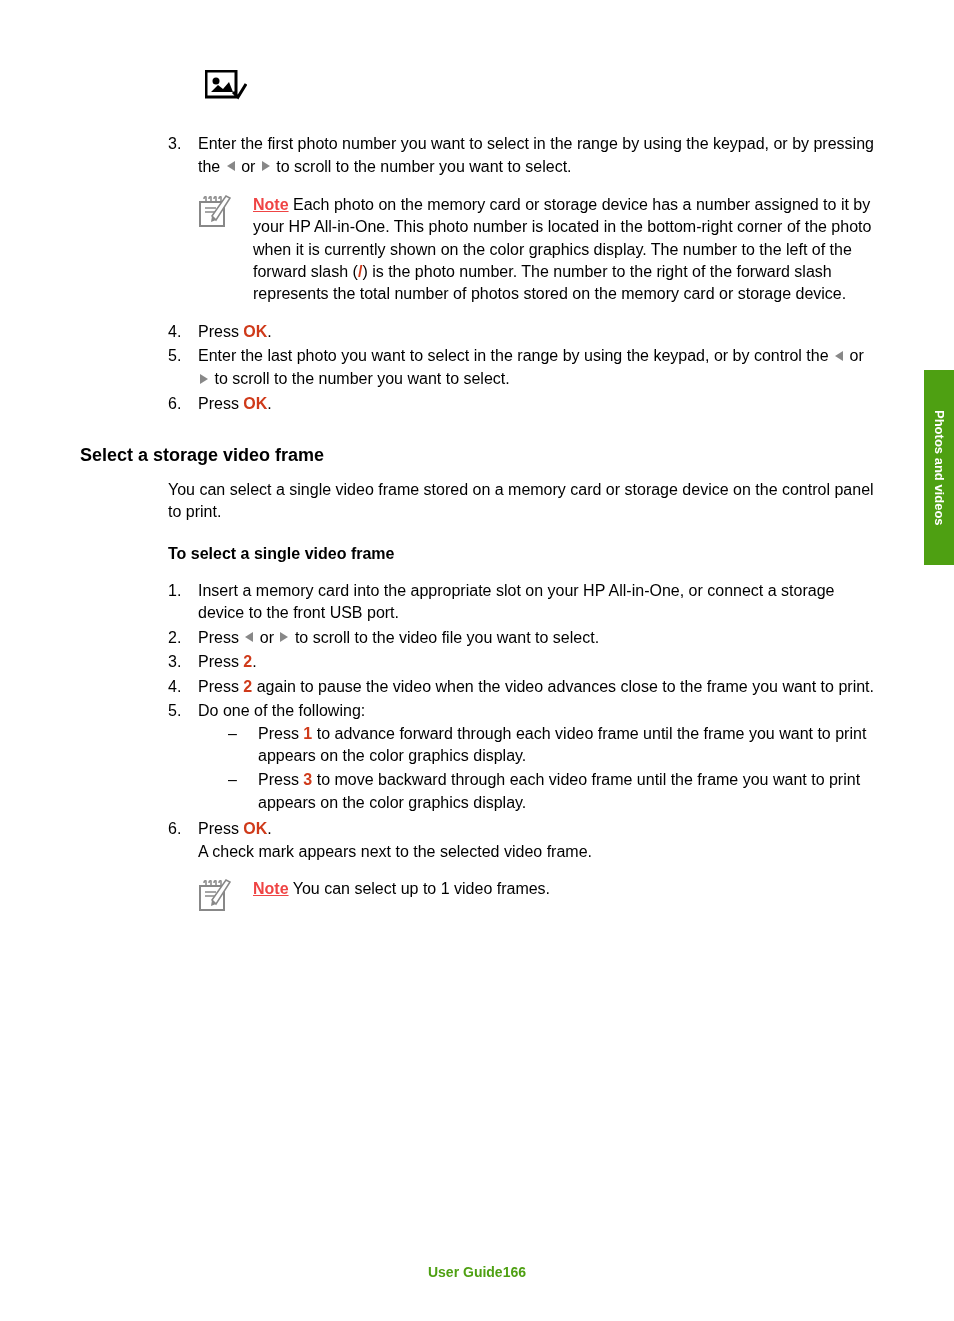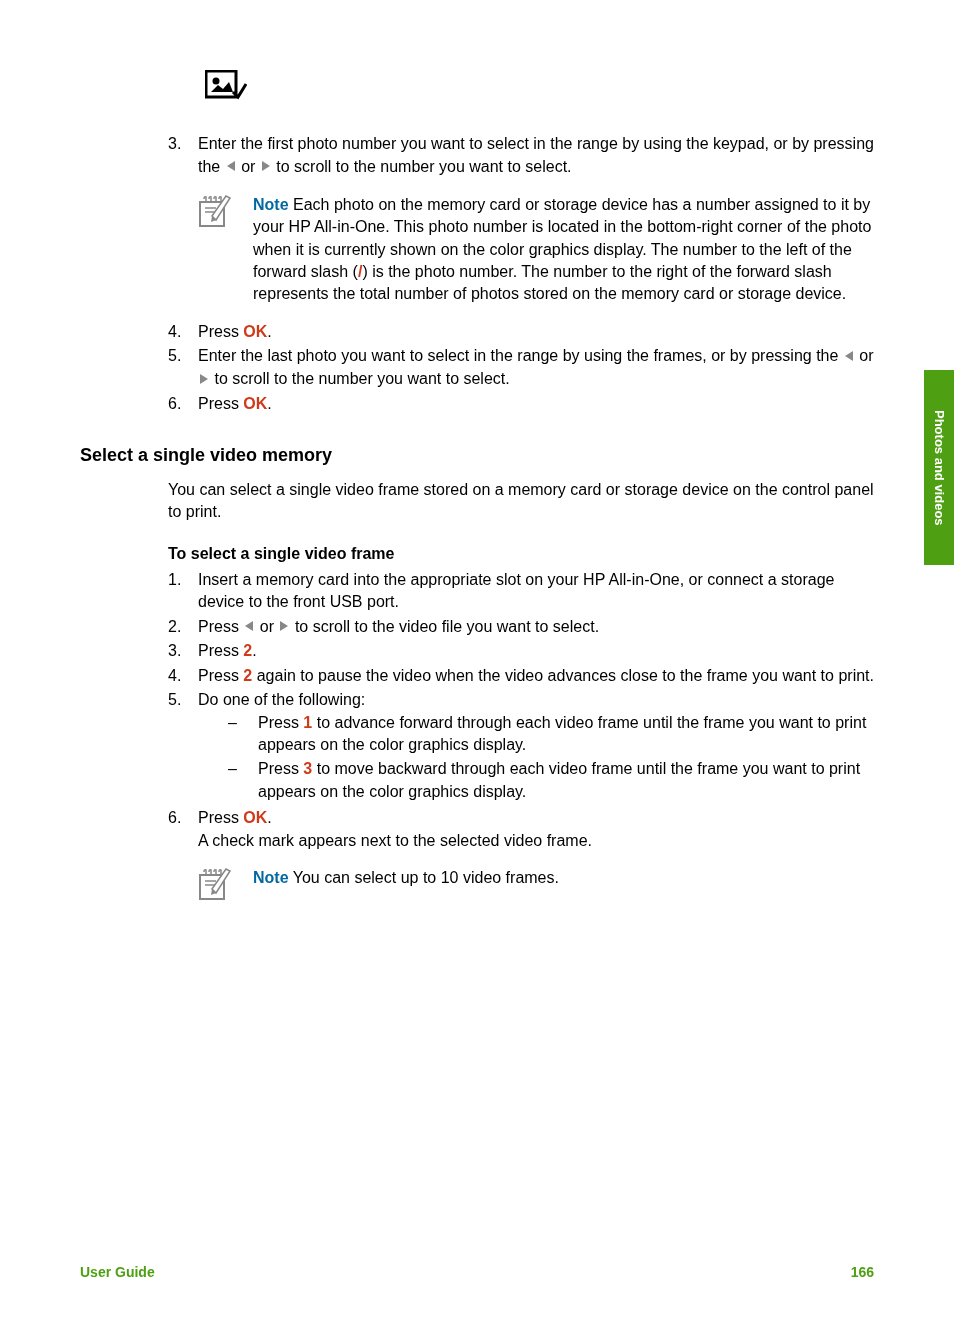--- a/index.html
+++ b/index.html
@@ -63,7 +63,8 @@
     }
     .note-label {
       font-weight: bold;
-      color: #0369a1;
+      color: #ef4444;
+      text-decoration: underline;
     }
     .accent-red { color: #cf3a1a; font-weight: bold; }
     .section-heading {

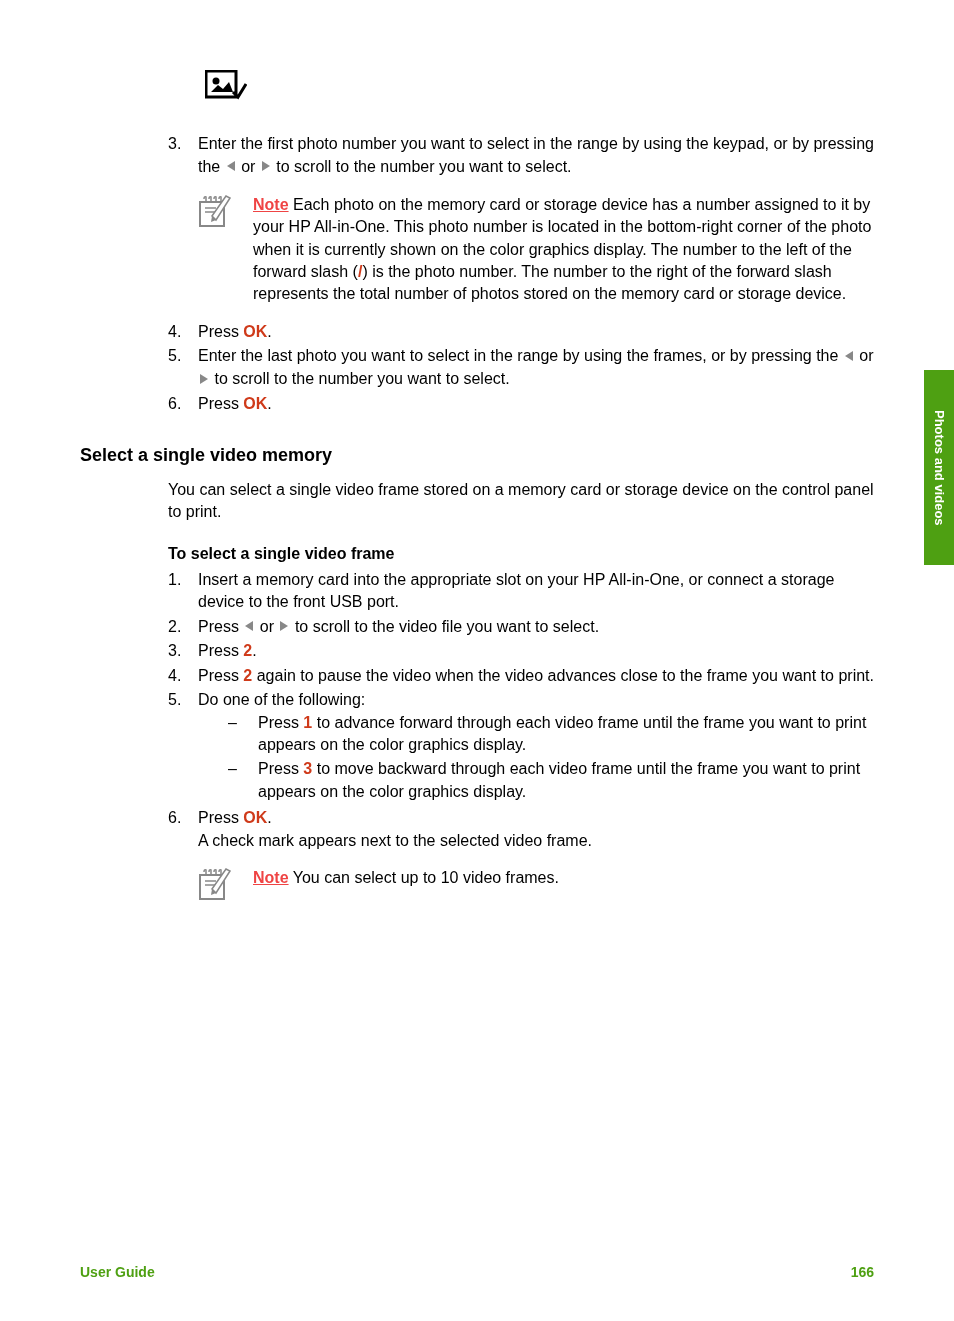--- a/index.html
+++ b/index.html
@@ -166,7 +166,7 @@
     <div class="step-row">
       <div class="step-num">5.</div>
       <div class="step-body">
-        <span>Enter the last photo you want to select in the range by using the frames, or by pressing the </span>
+        <span>Enter the last photo you want to select in the range by using the keypad, or by control the </span>
         <span class="arrow-svg"><svg width="12" height="12" viewBox="0 0 12 12">
               <path d="M 10 1 L 2 6 L 10 11 Z" fill="#888"></path>
             </svg></span>

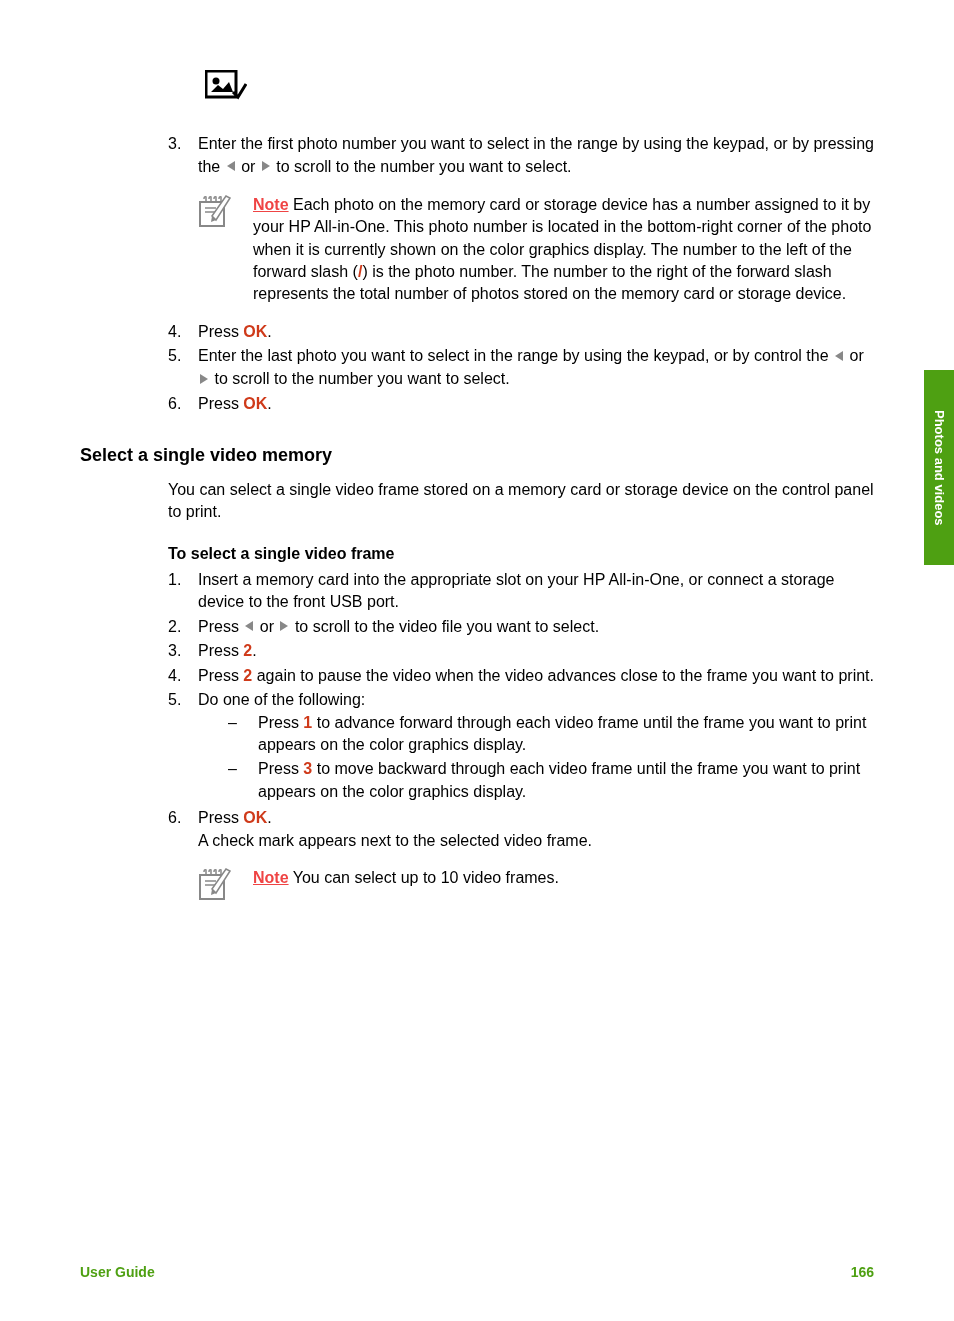--- a/index.html
+++ b/index.html
@@ -187,7 +187,7 @@
 
   </div>
 
-  <div class="section-heading">Select a single video memory</div>
+  <div class="section-heading">Select a storage video frame</div>
   <div class="body-para">You can select a single video frame stored on a memory card or storage device on the control panel to print.</div>
 
   <div class="sub-heading">To select a single video frame</div>

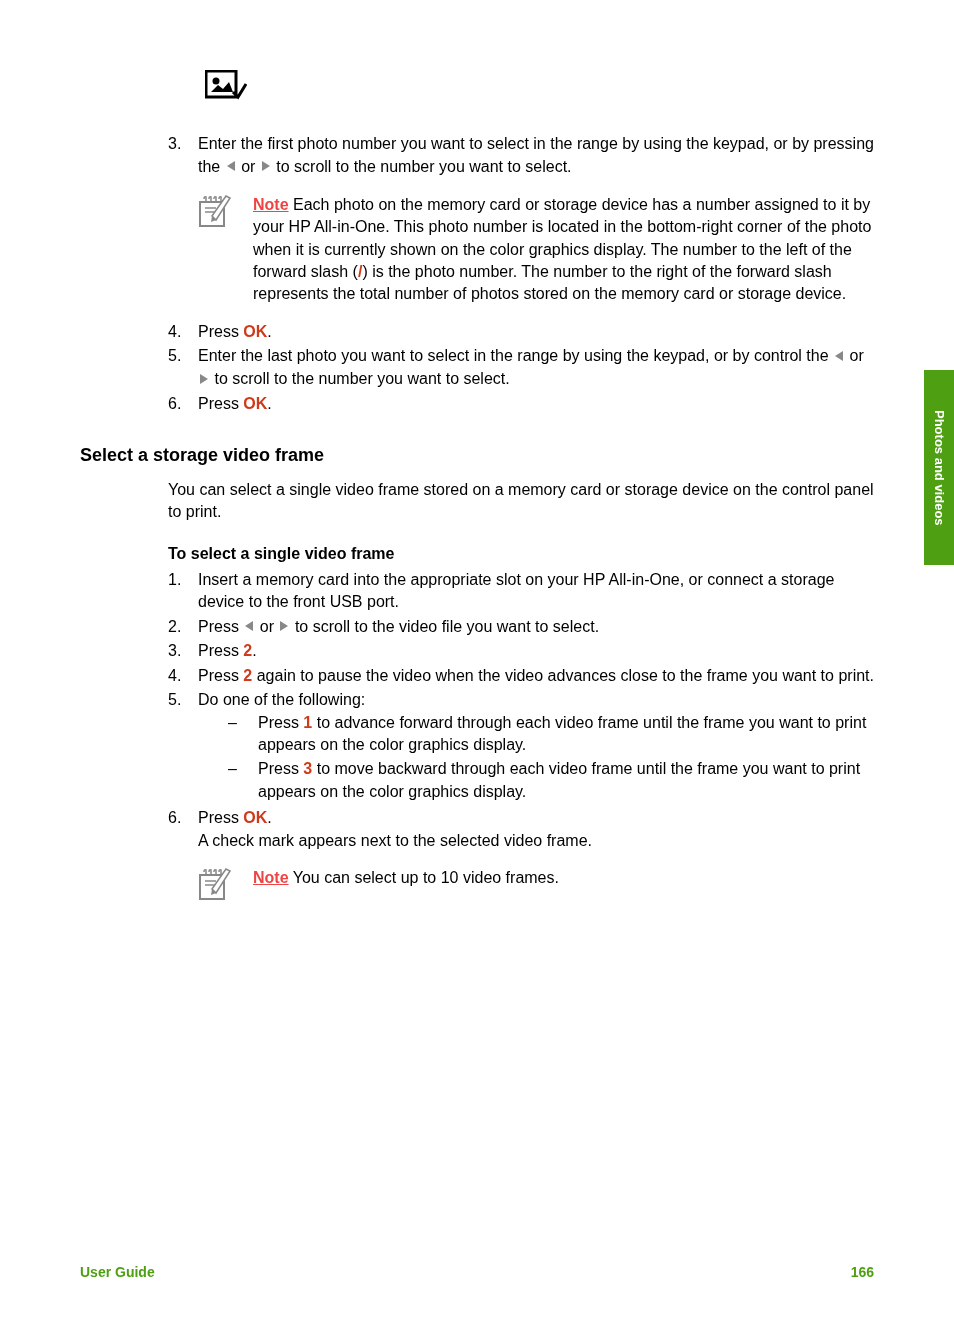--- a/index.html
+++ b/index.html
@@ -78,7 +78,7 @@
     }
     .sub-heading {
       font-weight: bold;
-      margin: 20px 0 3px 88px;
+      margin: 20px 0 14px 88px;
     }
     .sublist {
       margin-left: 30px;

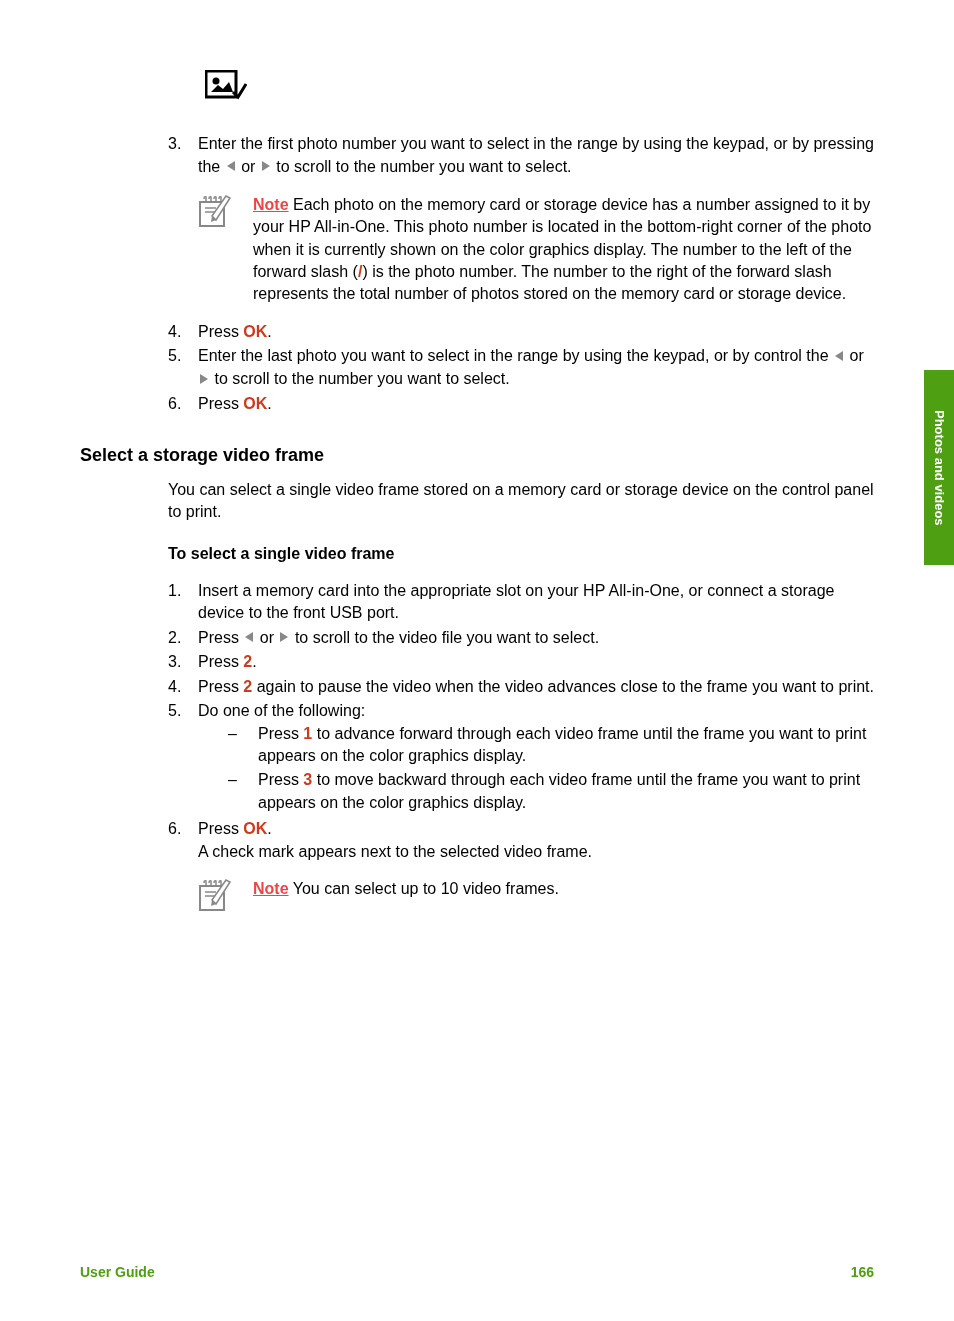--- a/index.html
+++ b/index.html
@@ -273,7 +273,7 @@
       <div class="note-text">
         <span class="note-label">Note</span>
         <span> </span>
-        <span>You can select up to 10 video frames.</span>
+        <span>You can select up to 1 video frames.</span>
       </div>
     </div>
 

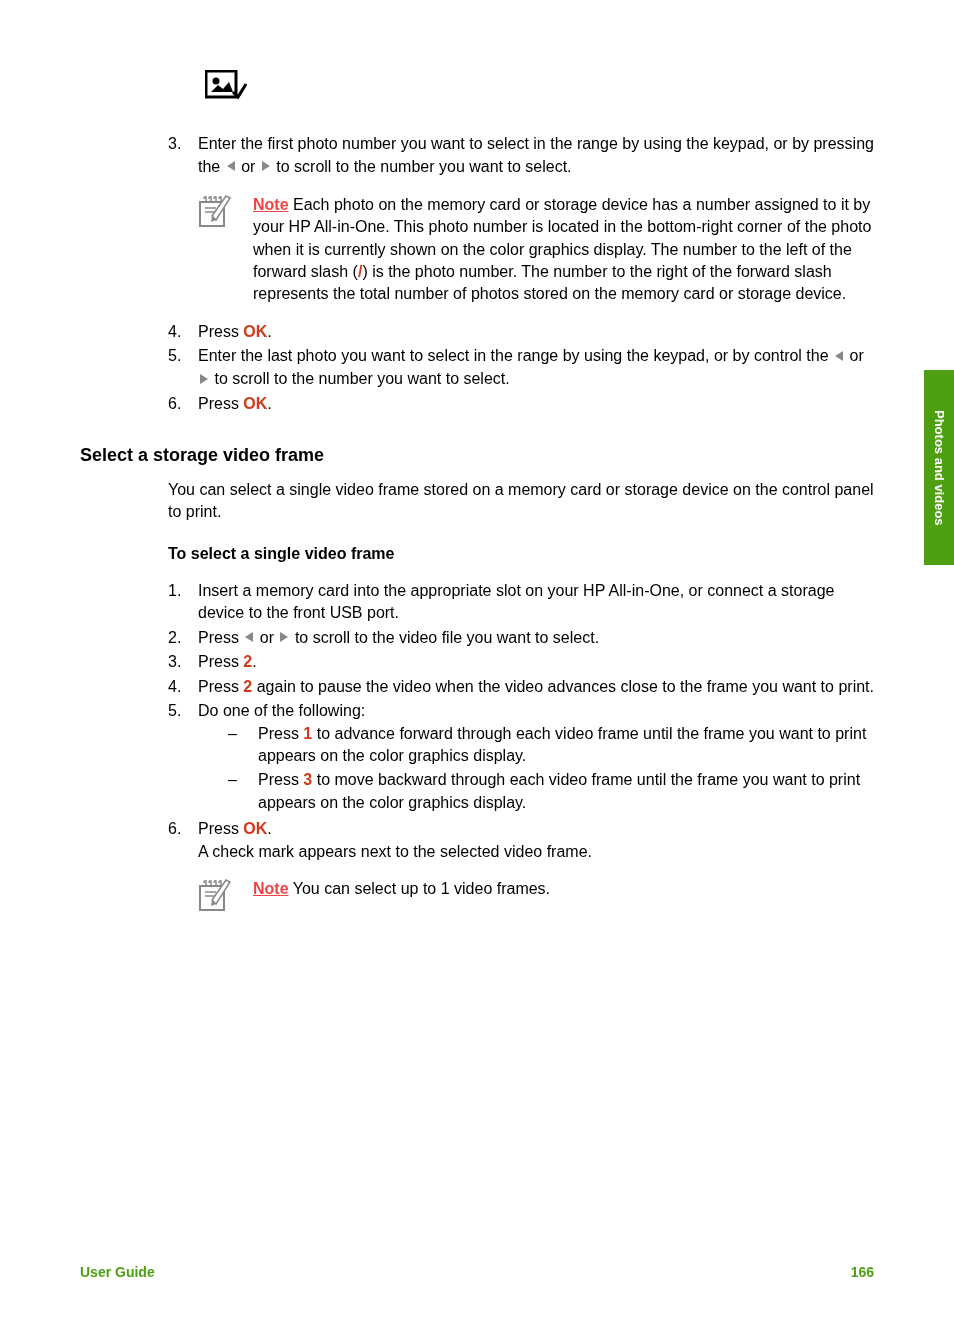--- a/index.html
+++ b/index.html
@@ -98,7 +98,7 @@
       left: 80px;
       right: 80px;
       display: flex;
-      justify-content: space-between;
+      justify-content: center;
       font-weight: bold;
       color: #4ea012;
       font-size: 14px;

